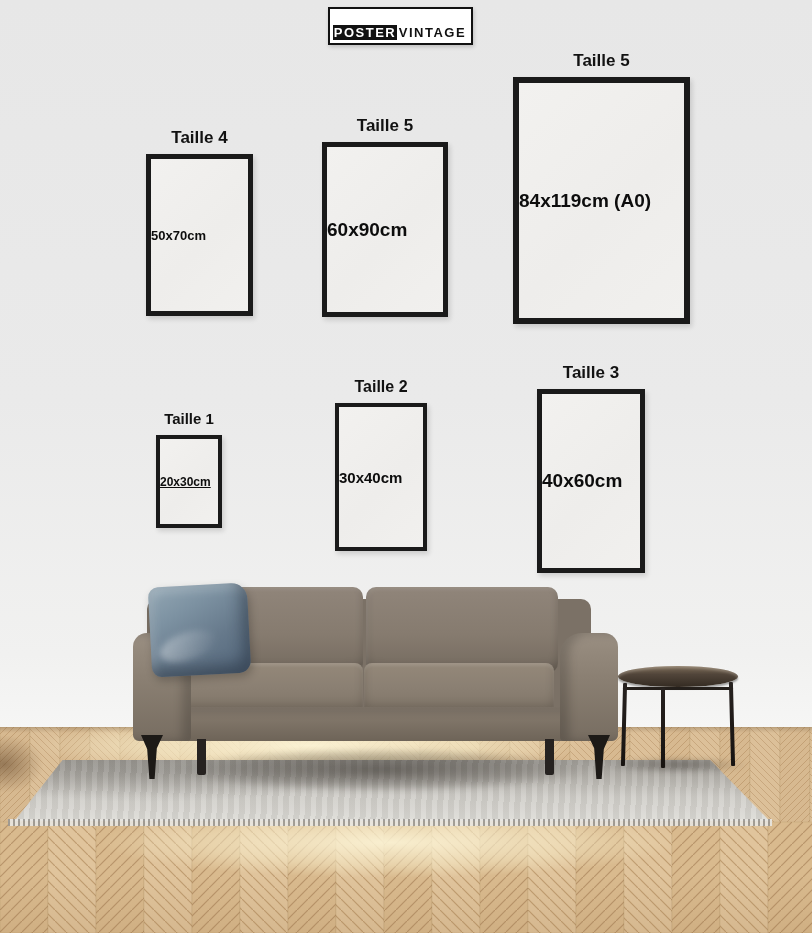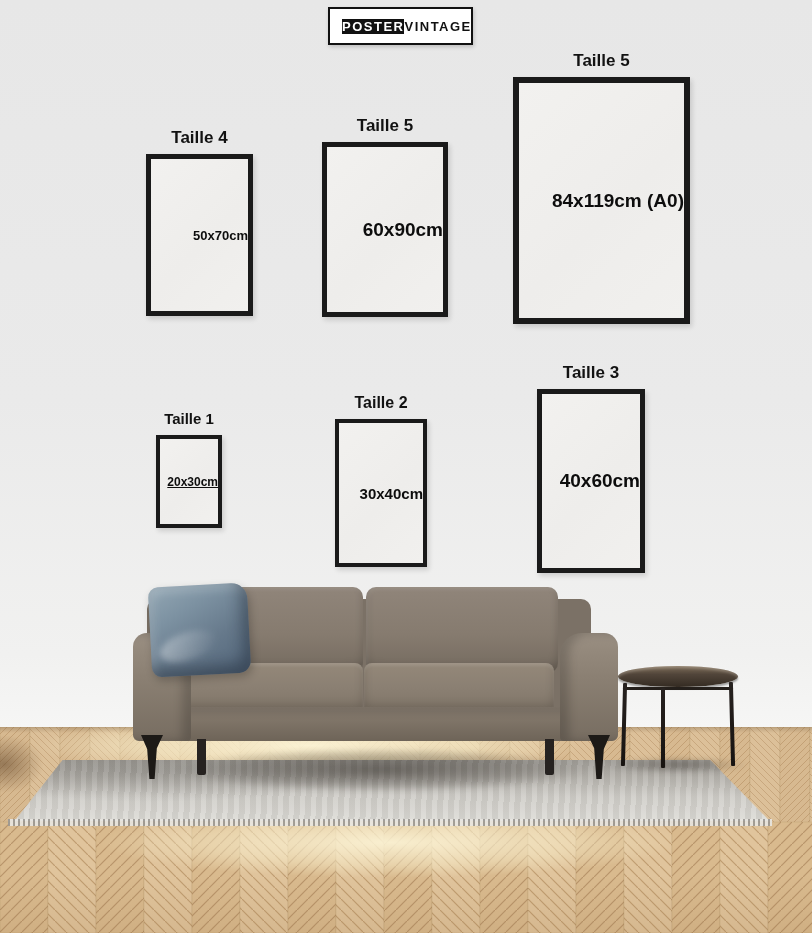--- a/index.html
+++ b/index.html
@@ -11,7 +11,7 @@
 
   
   .logo{position:absolute;left:328px;top:7px;width:145px;height:38px;background:#ffffff;
-    border:2px solid #111;box-sizing:border-box;display:flex;align-items:center;padding:12px;
+    border:2px solid #111;box-sizing:border-box;display:flex;align-items:flex-end;padding:3px;
     box-shadow:1px 2px 4px rgba(0,0,0,.18);z-index:6;}
   .logo-poster{background:#111;color:#fff;width:64px;display:flex;align-items:center;justify-content:center;
     font-size:13px;font-weight:bold;letter-spacing:1.5px;}

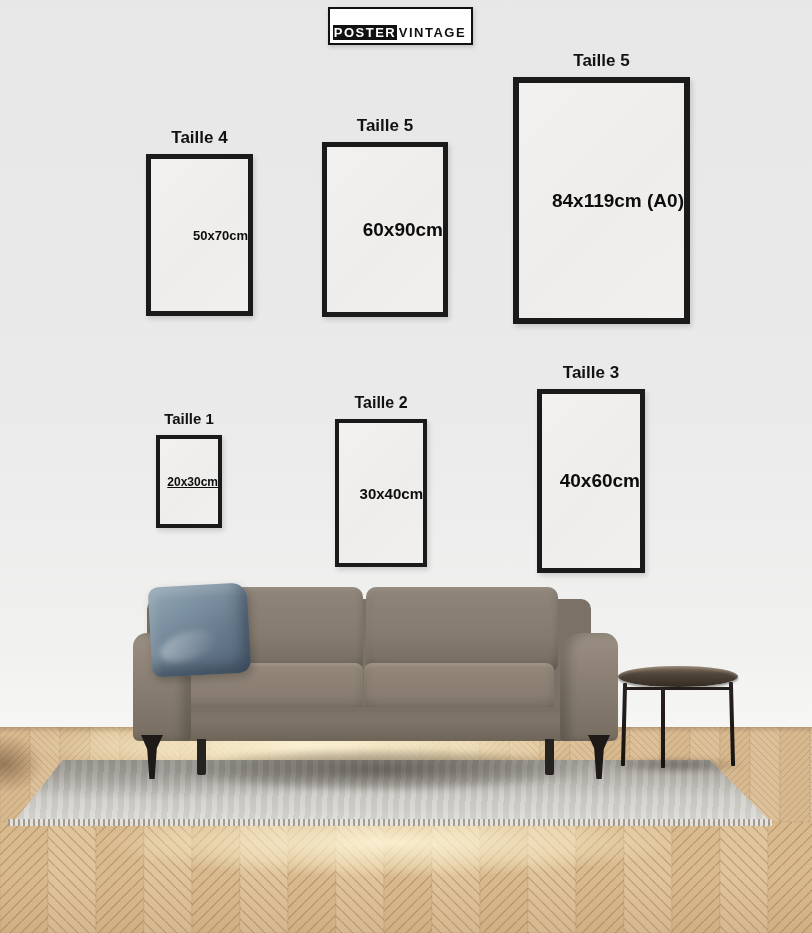--- a/index.html
+++ b/index.html
@@ -23,7 +23,7 @@
   .frame-label{font-weight:bold;color:#121212;font-size:17px;line-height:20px;margin-bottom:6px;white-space:nowrap;}
   .frame-box{box-sizing:border-box;border:5px solid #1a1a1a;width:100%;
     background:linear-gradient(135deg,#f2f1ef 0%,#eeedeb 55%,#f1f0ee 100%);
-    display:flex;align-items:center;justify-content:flex-end;font-weight:bold;color:#0d0d0d;
+    display:flex;align-items:center;justify-content:flex-start;font-weight:bold;color:#0d0d0d;
     box-shadow:2px 3px 5px rgba(0,0,0,.14);white-space:nowrap;}
   .fg-t4{left:146px;top:128px;width:107px;}  .fg-t4 .frame-box{height:162px;font-size:13px;}
   .fg-t5{left:322px;top:116px;width:126px;}  .fg-t5 .frame-box{height:175px;font-size:19px;}

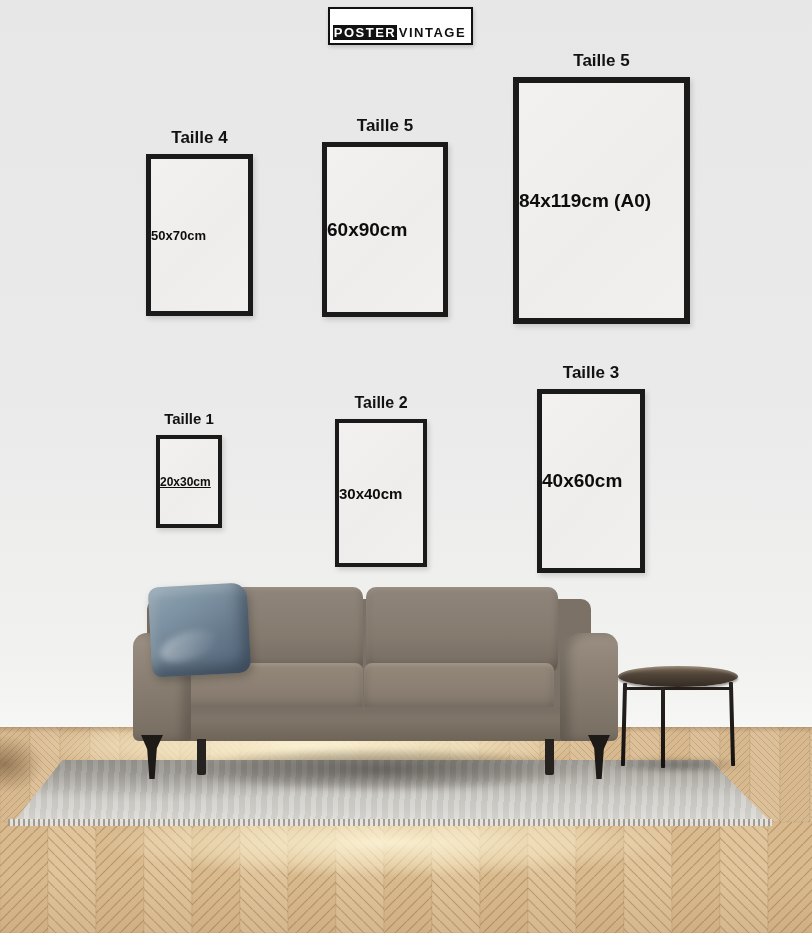--- a/index.html
+++ b/index.html
@@ -29,7 +29,7 @@
   .fg-t5{left:322px;top:116px;width:126px;}  .fg-t5 .frame-box{height:175px;font-size:19px;}
   .fg-t6{left:513px;top:51px;width:177px;}   .fg-t6 .frame-box{height:247px;font-size:19px;border-width:6px;}
   .fg-t1{left:156px;top:409px;width:66px;}   .fg-t1 .frame-label{font-size:15px;} .fg-t1 .frame-box{height:93px;font-size:12px;border-width:4px;text-decoration:underline;}
-  .fg-t2{left:335px;top:377px;width:92px;margin-top:16px;}   .fg-t2 .frame-label{font-size:16px;} .fg-t2 .frame-box{height:148px;font-size:15px;border-width:4px;}
+  .fg-t2{left:335px;top:377px;width:92px;}   .fg-t2 .frame-label{font-size:16px;} .fg-t2 .frame-box{height:148px;font-size:15px;border-width:4px;}
   .fg-t3{left:537px;top:363px;width:108px;}  .fg-t3 .frame-box{height:184px;font-size:19px;}
 
   

